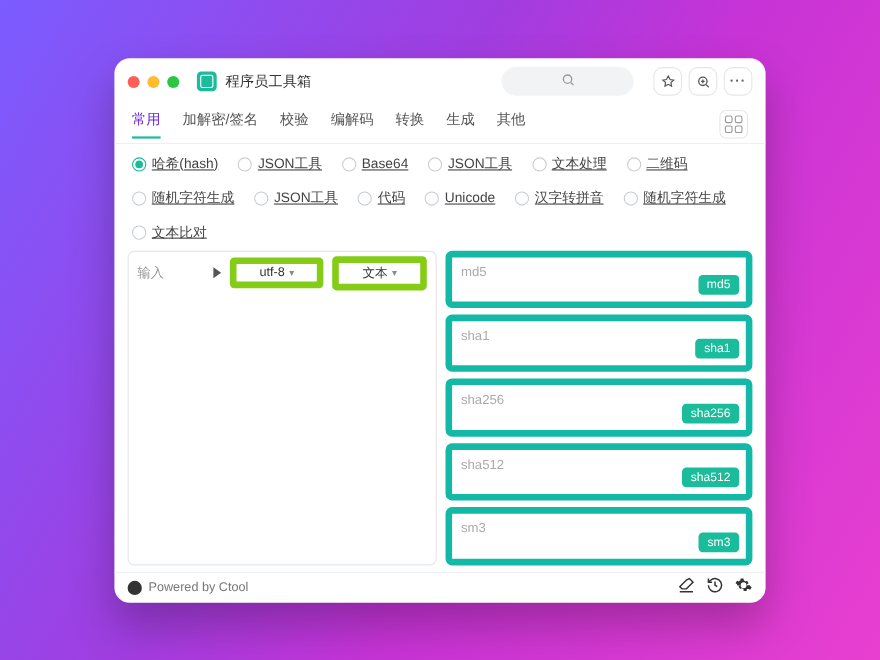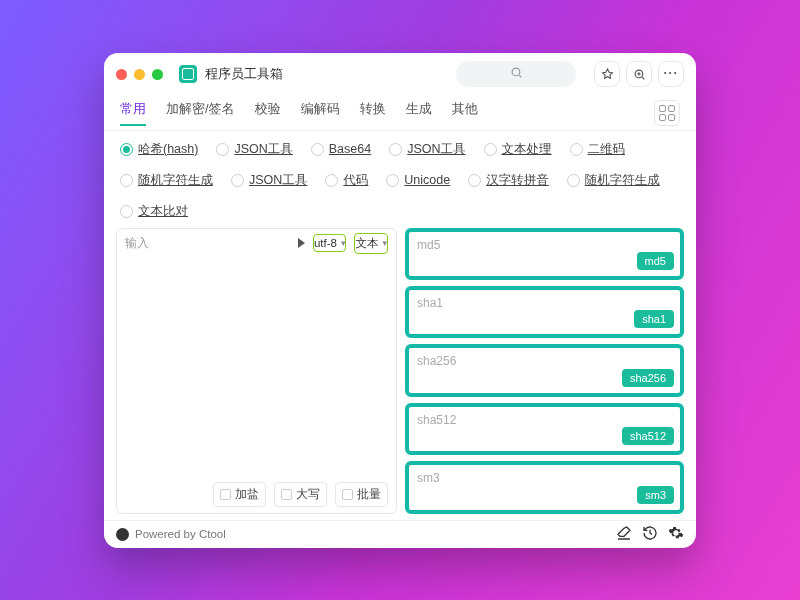--- a/index.html
+++ b/index.html
@@ -105,7 +105,7 @@
   .left-header .ph { flex:1; }
   .tri { width:0; height:0; border-left:7px solid #555; border-top:5px solid transparent; border-bottom:5px solid transparent; cursor:pointer;}
   .dd {
-    border:1px solid #84cc16; border-radius:4px; padding:2px 0;
+    border:6px solid #84cc16; border-radius:4px; padding:2px 21px;
     font-size:11.5px; color:#333; display:flex; align-items:center; gap:4px;
     cursor:pointer;
   }

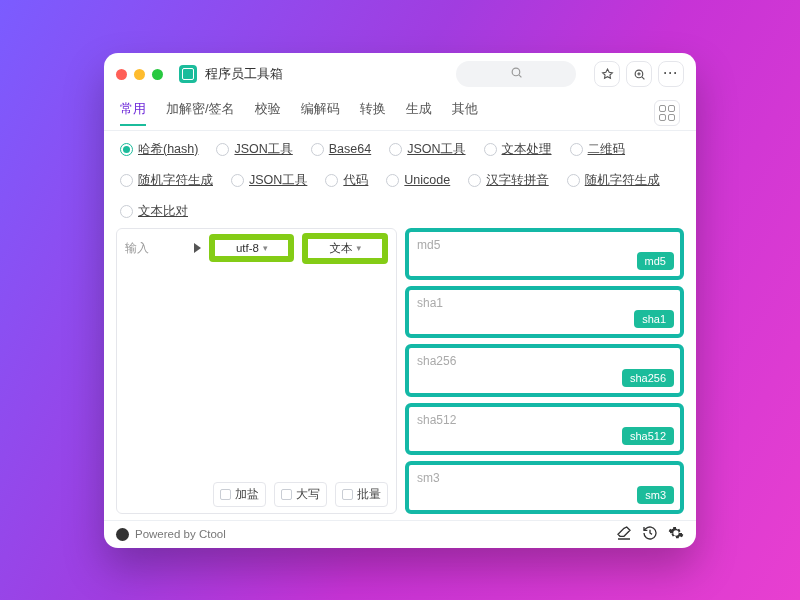--- a/index.html
+++ b/index.html
@@ -126,7 +126,7 @@
     flex:1; display:flex; flex-direction:column; gap:6px; min-height:0;
   }
   .hash-box {
-    border:4px solid #14b8a6; border-radius:6px;
+    border:6px solid #14b8a6; border-radius:6px;
     padding:6px 8px 6px; position:relative; flex:1;
     display:flex; flex-direction:column;
     font-size:12px; color:#aaa;

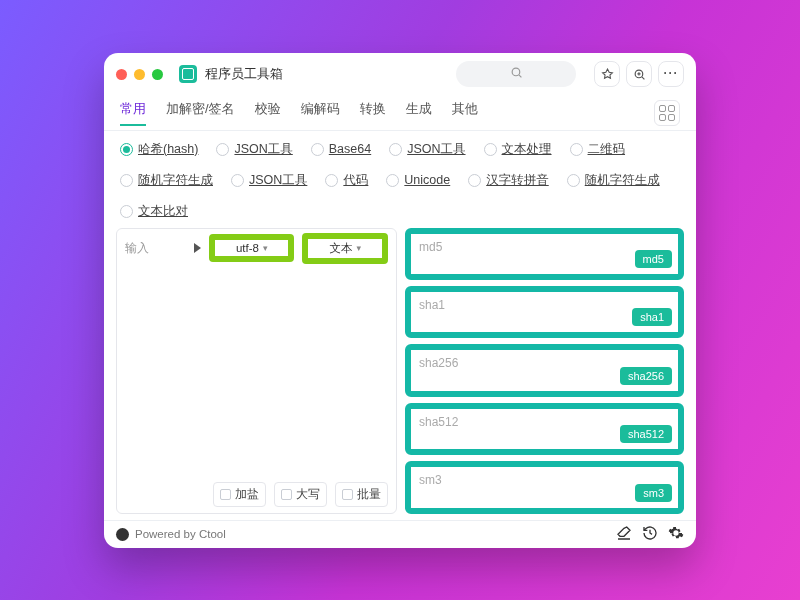--- a/index.html
+++ b/index.html
@@ -277,20 +277,6 @@
           </div>
       </div>
       <div class="left-body"></div>
-      <div class="left-footer">
-        <div class="chk">
-            <span class="cb"></span>
-            <span>加盐</span>
-          </div>
-        <div class="chk">
-            <span class="cb"></span>
-            <span>大写</span>
-          </div>
-        <div class="chk">
-            <span class="cb"></span>
-            <span>批量</span>
-          </div>
-      </div>
     </div>
 
     <div class="right-panel">

